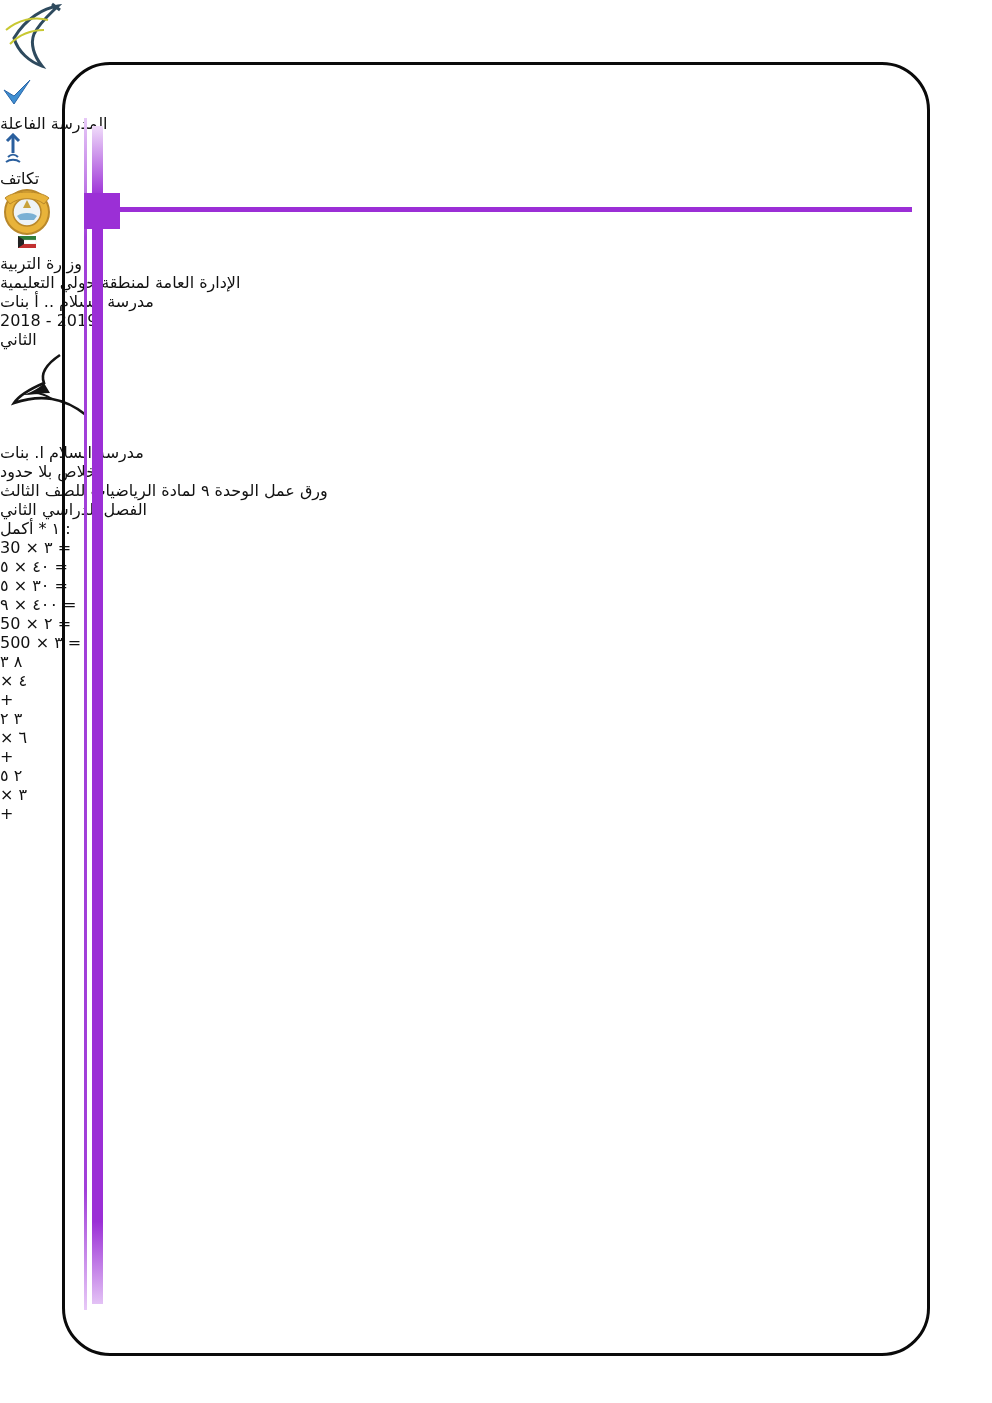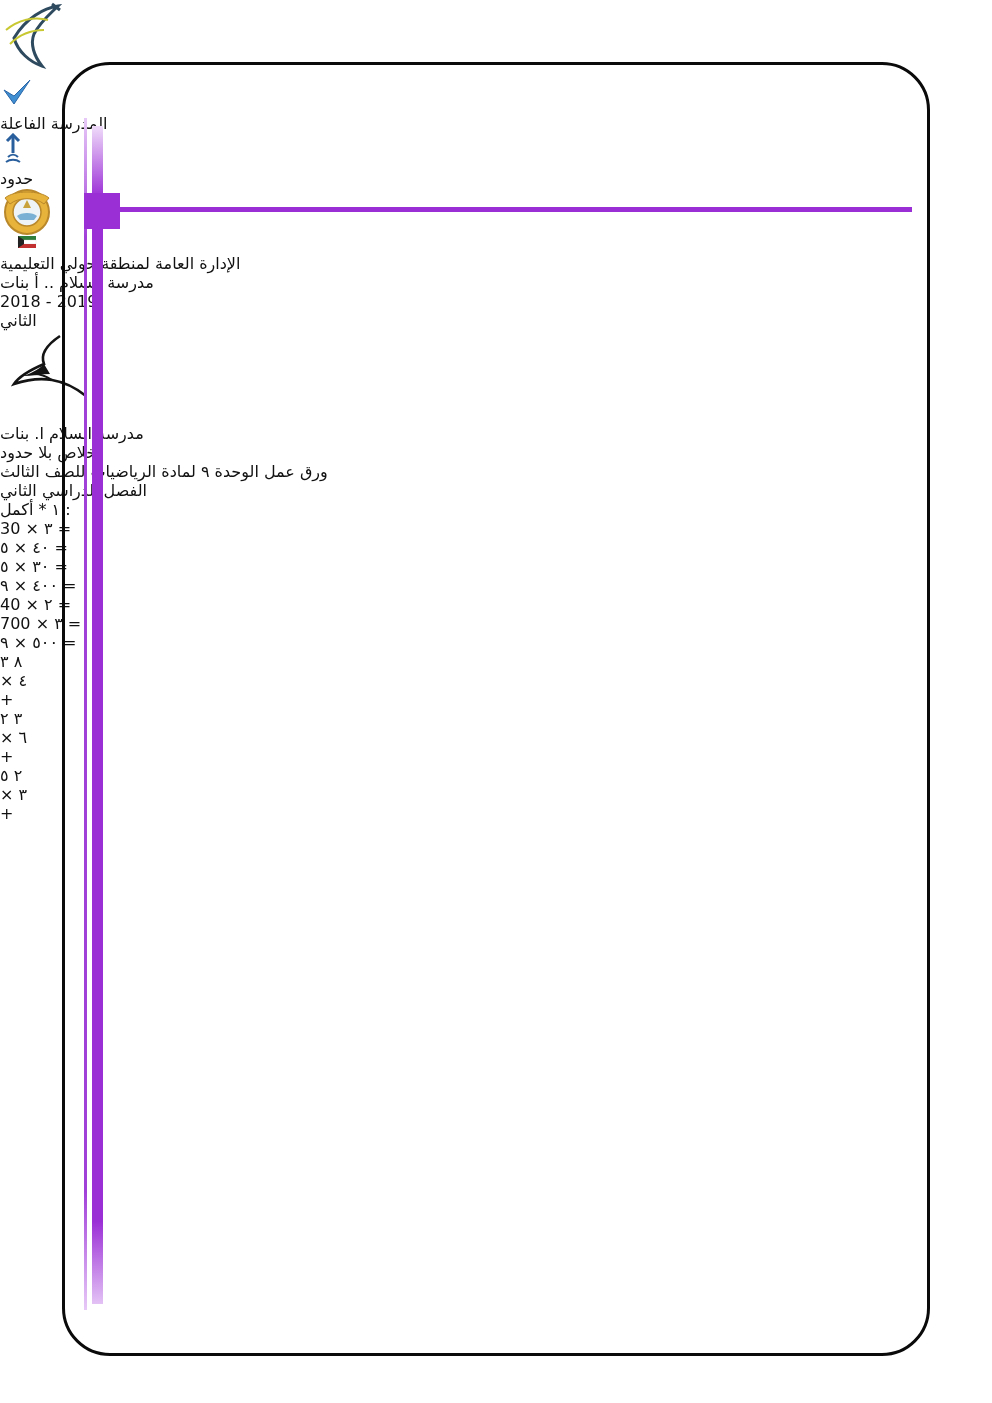--- a/index.html
+++ b/index.html
@@ -131,7 +131,7 @@
         <path d="M8 24 C11 21,15 21,18 24 M6 29 C10 26,16 26,20 29" fill="none" stroke="#2a5f9e" stroke-width="2"></path>
       </svg>
     </div>
-    <div class="tk-txt">حدود</div>
+    <div class="tk-txt">تكاتف</div>
     <div class="tk-sub"></div>
   </div>
 

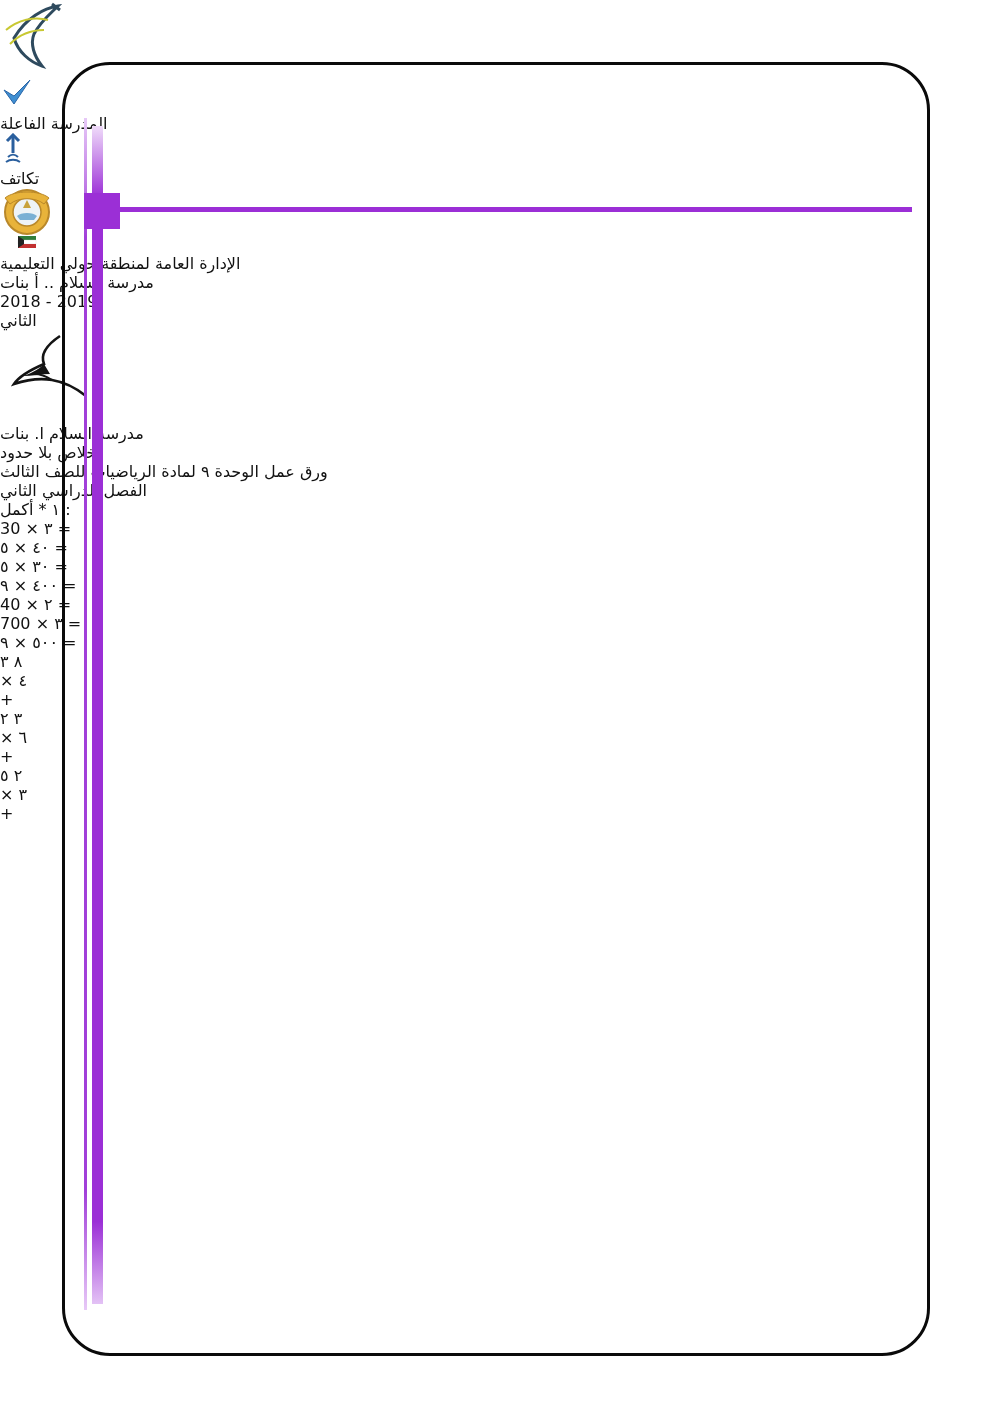--- a/index.html
+++ b/index.html
@@ -149,6 +149,7 @@
         <path d="M18 48 L24 52 L24 56 L18 60 Z" fill="#222"></path>
       </g>
     </svg>
+    <div class="min-line">وزارة التربية</div>
     <div class="min-line">الإدارة العامة لمنطقة حولي التعليمية</div>
     <div class="min-line">مدرسة السلام .. أ بنات</div>
     <div class="min-line small">2018 - 2019</div>

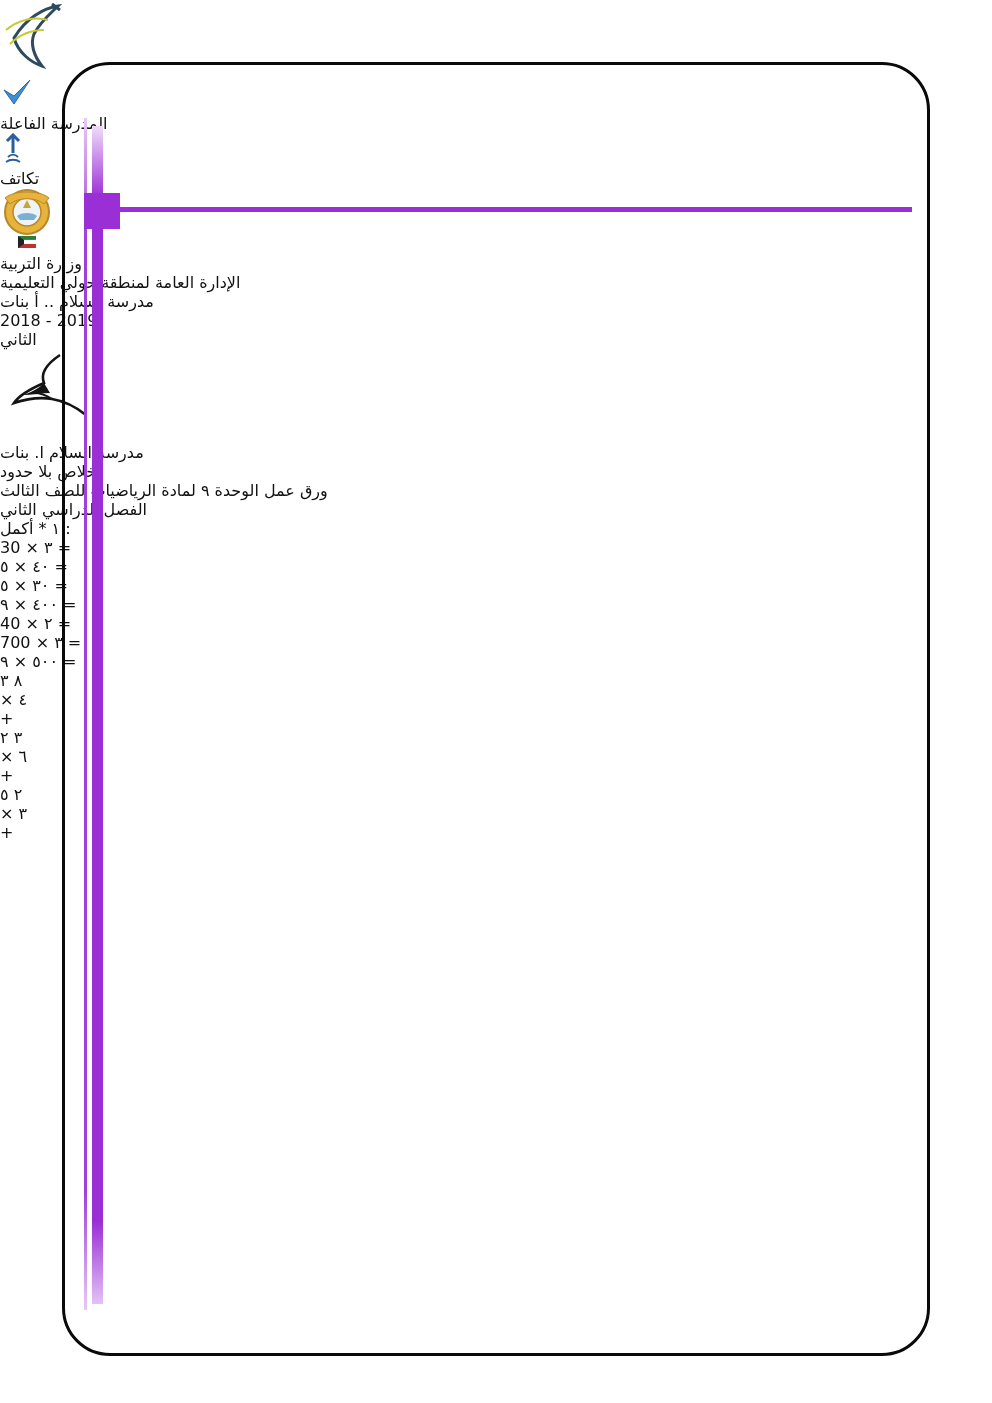--- a/index.html
+++ b/index.html
@@ -209,7 +209,7 @@
     <span class="blank"></span>
   </div>
   <div class="eq col-l" style="top:653px">
-    <span>40</span>
+    <span>50</span>
     <span class="op">×</span>
     <span>٢</span>
     <span class="op">=</span>

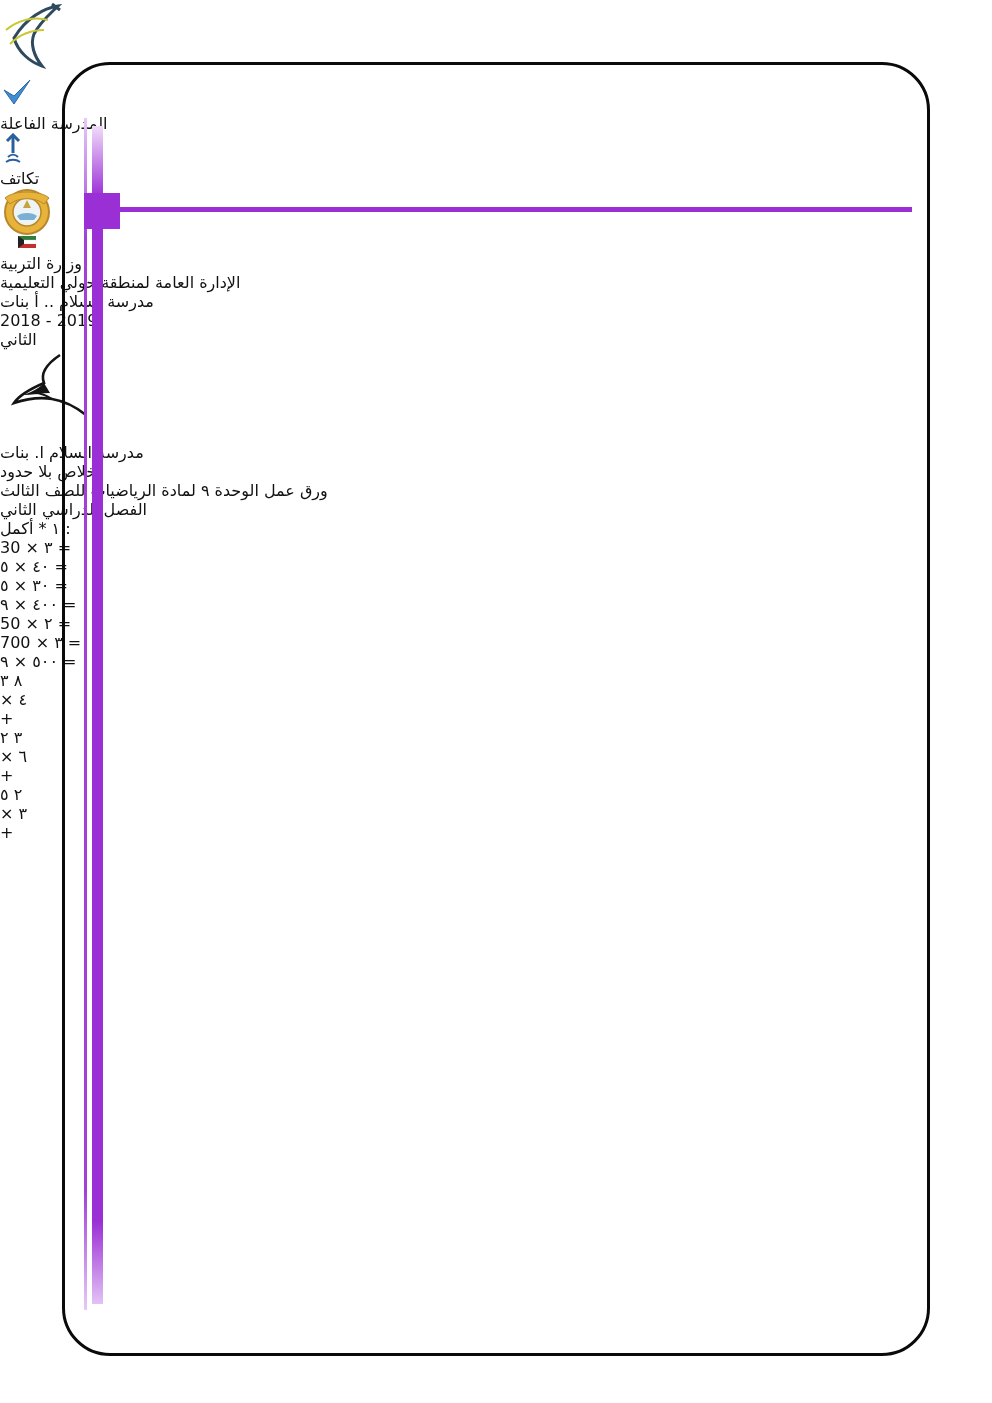--- a/index.html
+++ b/index.html
@@ -216,7 +216,7 @@
     <span class="blank"></span>
   </div>
   <div class="eq col-l" style="top:758px">
-    <span>700</span>
+    <span>500</span>
     <span class="op">×</span>
     <span>٣</span>
     <span class="op">=</span>

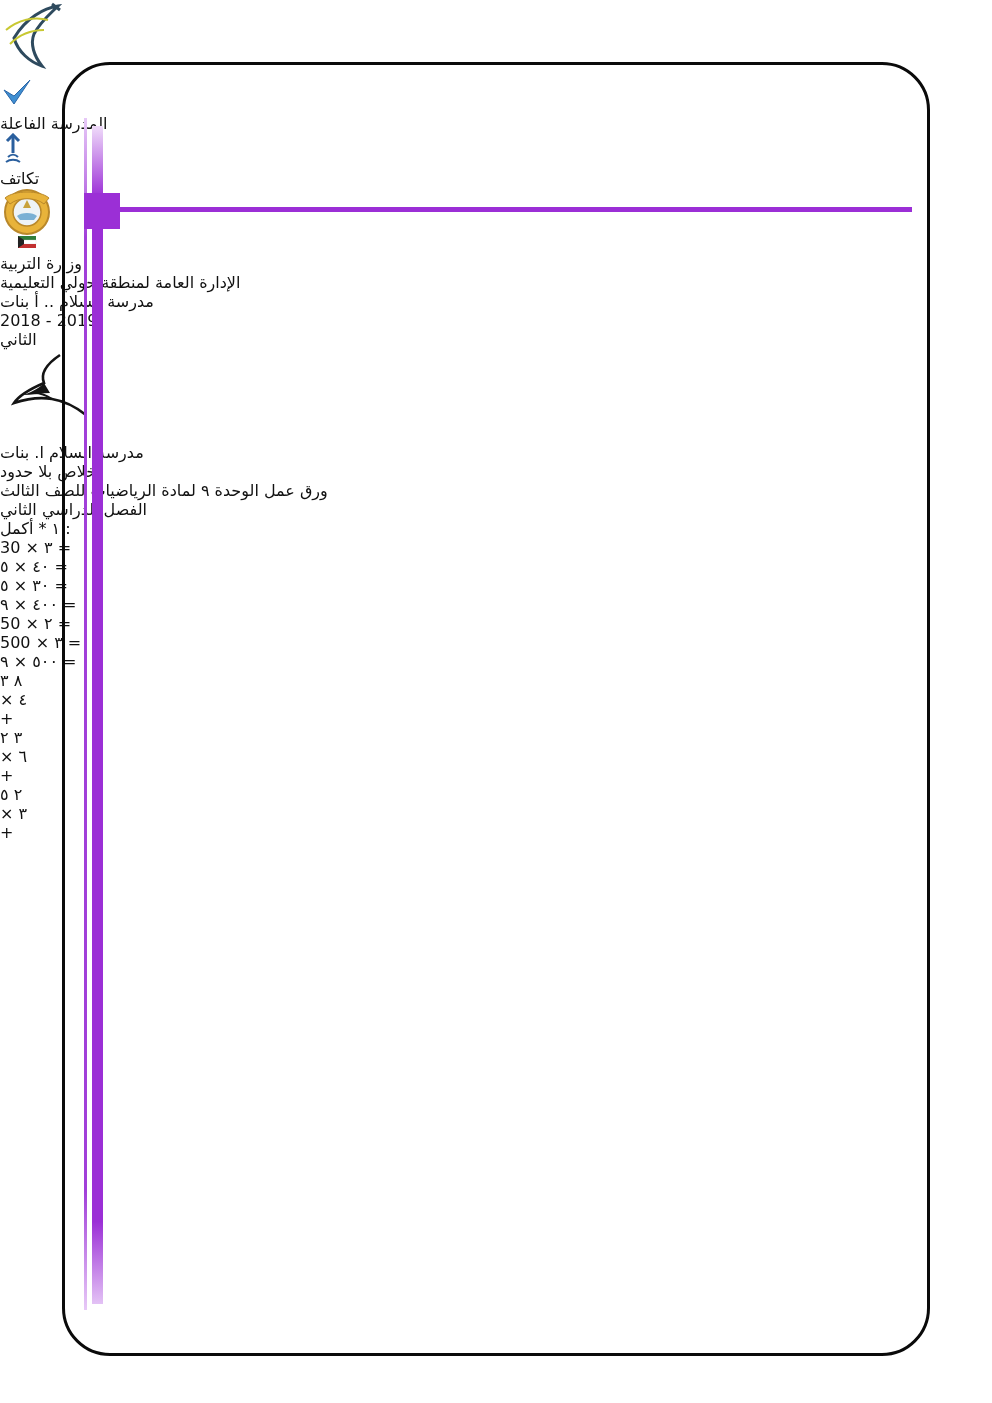--- a/index.html
+++ b/index.html
@@ -222,13 +222,6 @@
     <span class="op">=</span>
     <span class="blank"></span>
   </div>
-  <div class="eq col-l" style="top:870px">
-    <span>٥٠٠</span>
-    <span class="op">×</span>
-    <span>٩</span>
-    <span class="op">=</span>
-    <span class="blank"></span>
-  </div>
 
   <div class="divider-v"></div>
   <div class="divider-h"></div>

